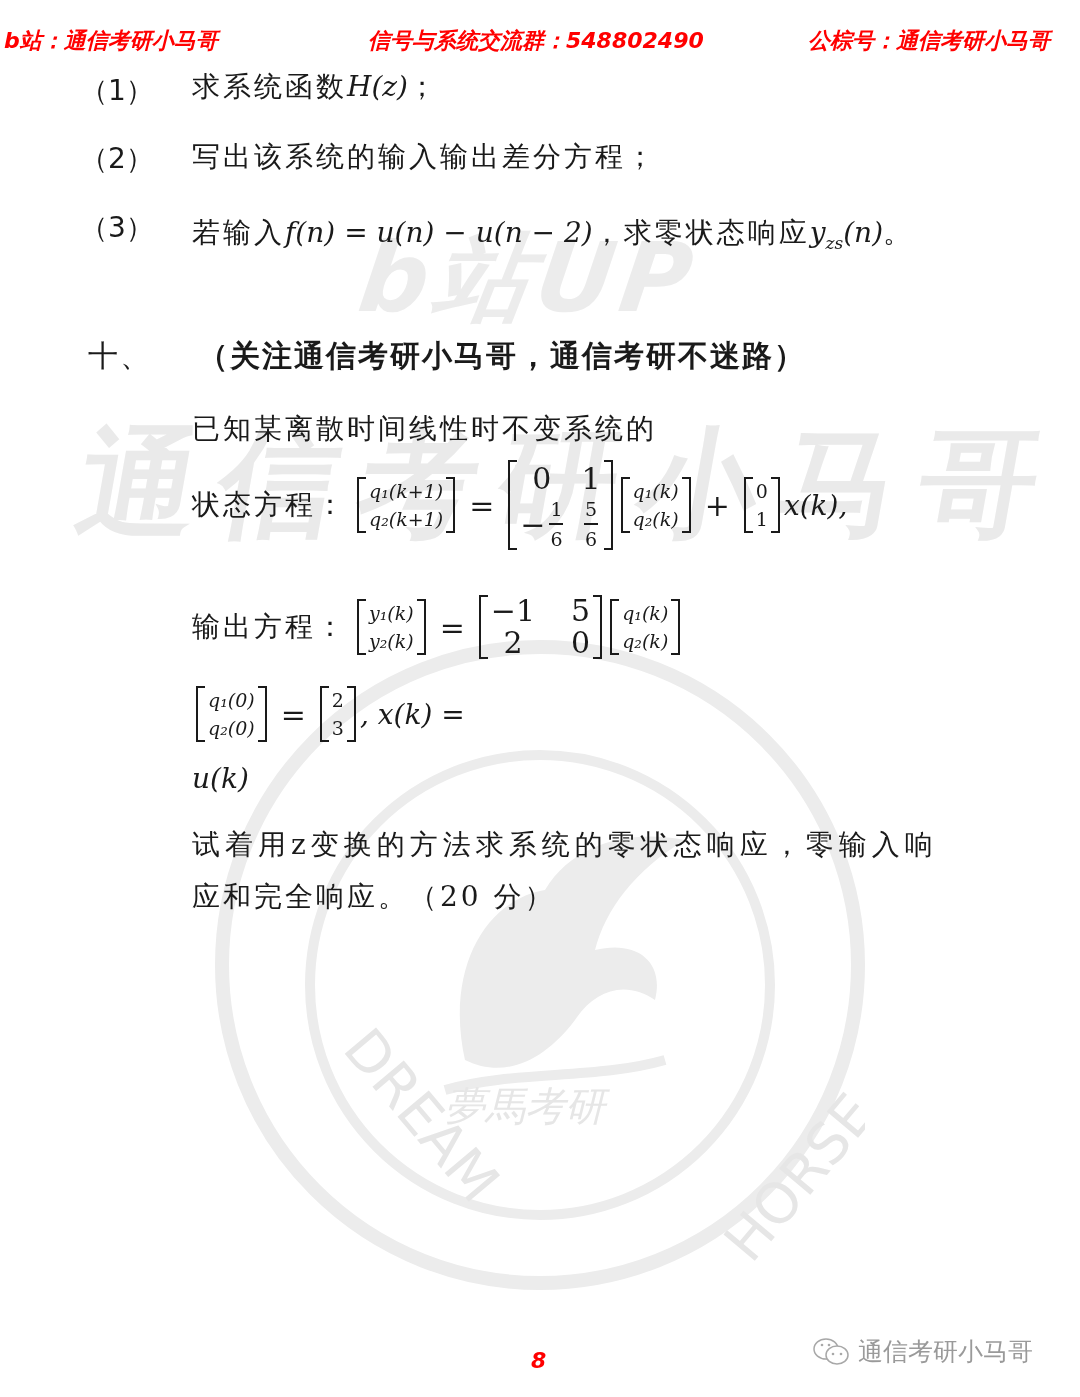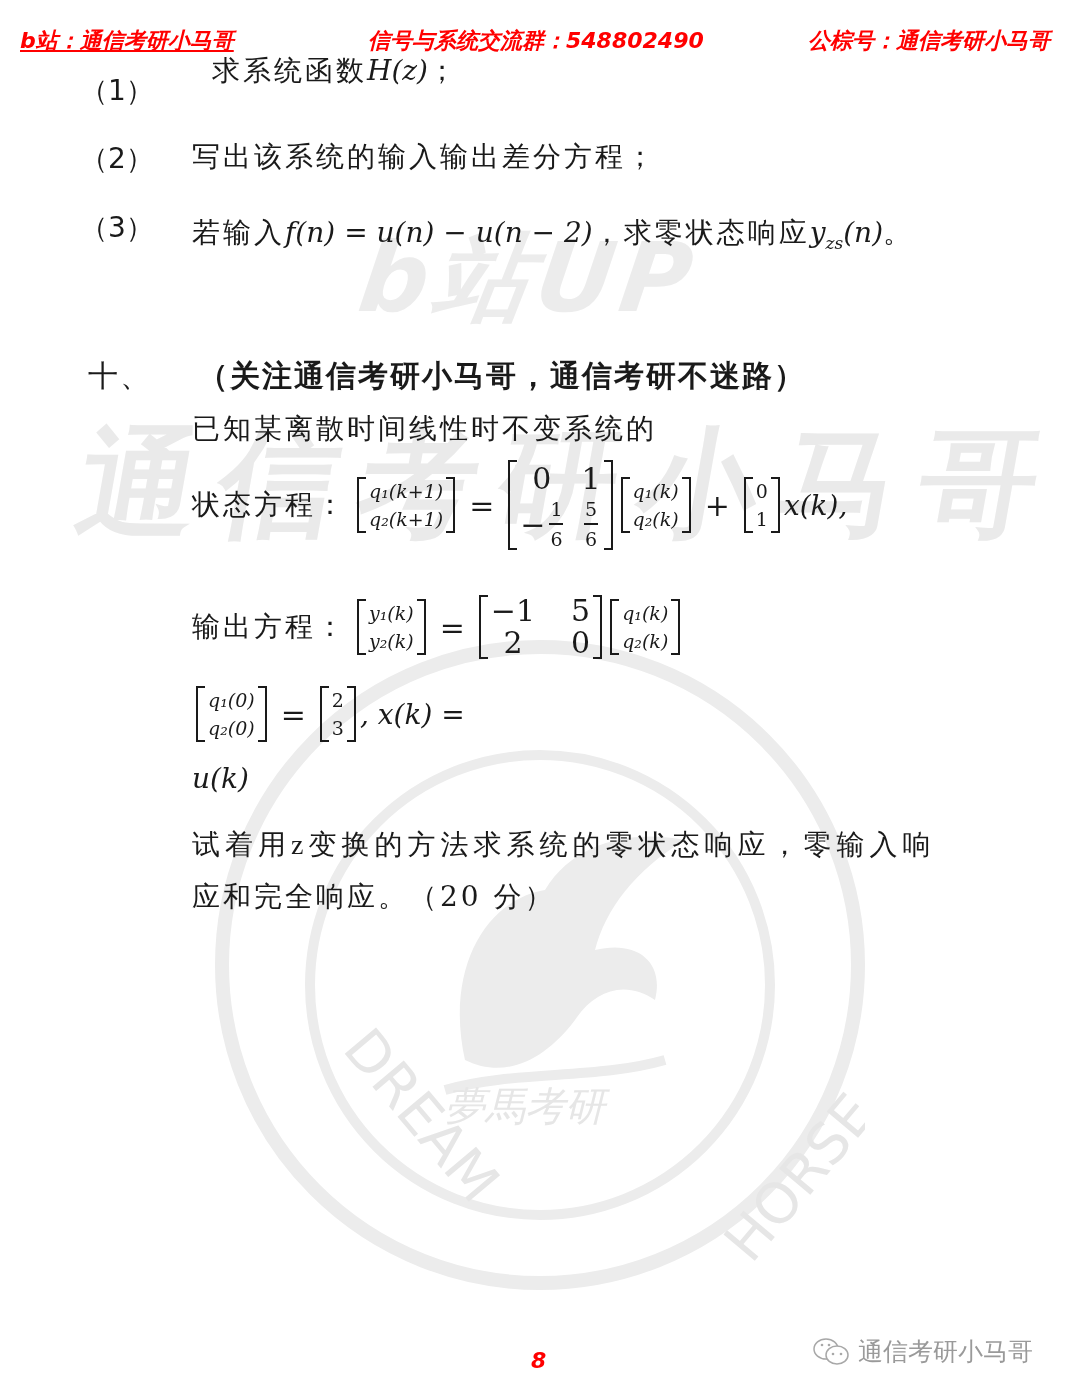--- a/index.html
+++ b/index.html
@@ -18,7 +18,7 @@
   .header { position:absolute; top:26px; left:0; width:1080px; height:30px; }
   .hdr { position:absolute; top:0; color:#ff0000; font-weight:bold; font-style:italic;
          font-family:"DejaVu Sans", sans-serif; font-size:22px; white-space:nowrap; }
-  .hdr-left { left:20px;text-decoration:underline; }
+  .hdr-left { left:4px; }
   .hdr-mid { left:368px; }
   .hdr-right { left:808px; }
   .num { position:absolute; left:80px; font-size:28px; font-family:"DejaVu Sans", sans-serif; }

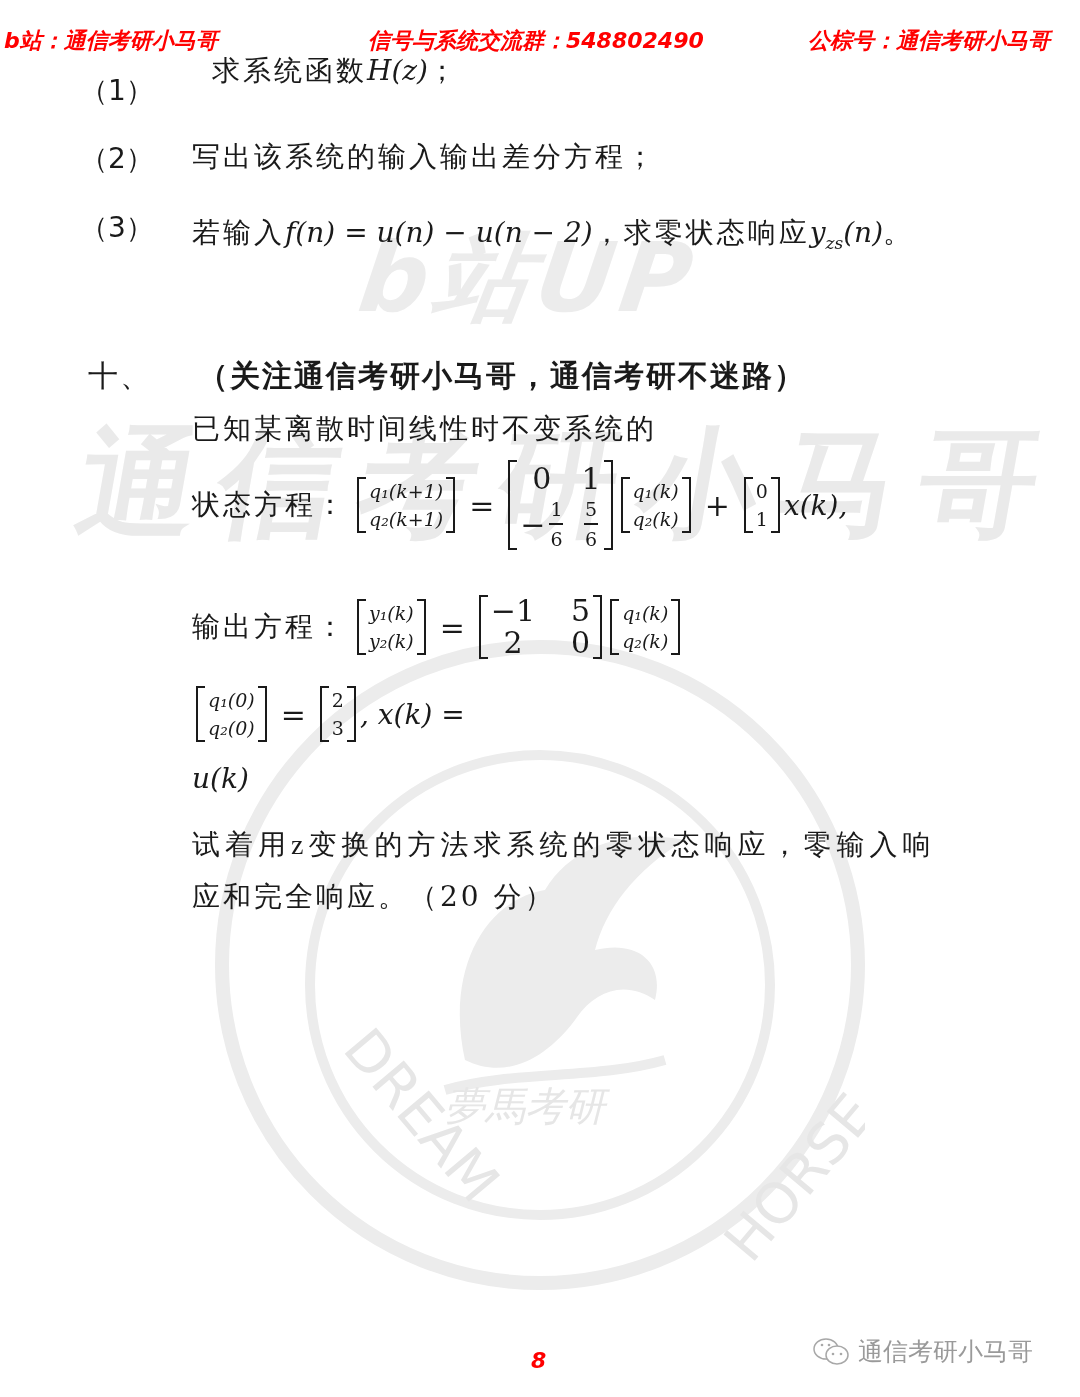--- a/index.html
+++ b/index.html
@@ -75,7 +75,7 @@
 
 <div>
   <span class="num" style="top:72px;">（1）</span>
-  <span class="txt" style="top:52px;margin-left:20px;"><span>求系统函数</span><span class="math">H(z)</span><span>；</span></span>
+  <span class="txt" style="top:68px;"><span>求系统函数</span><span class="math">H(z)</span><span>；</span></span>
 </div>
 <div>
   <span class="num" style="top:140px;">（2）</span>

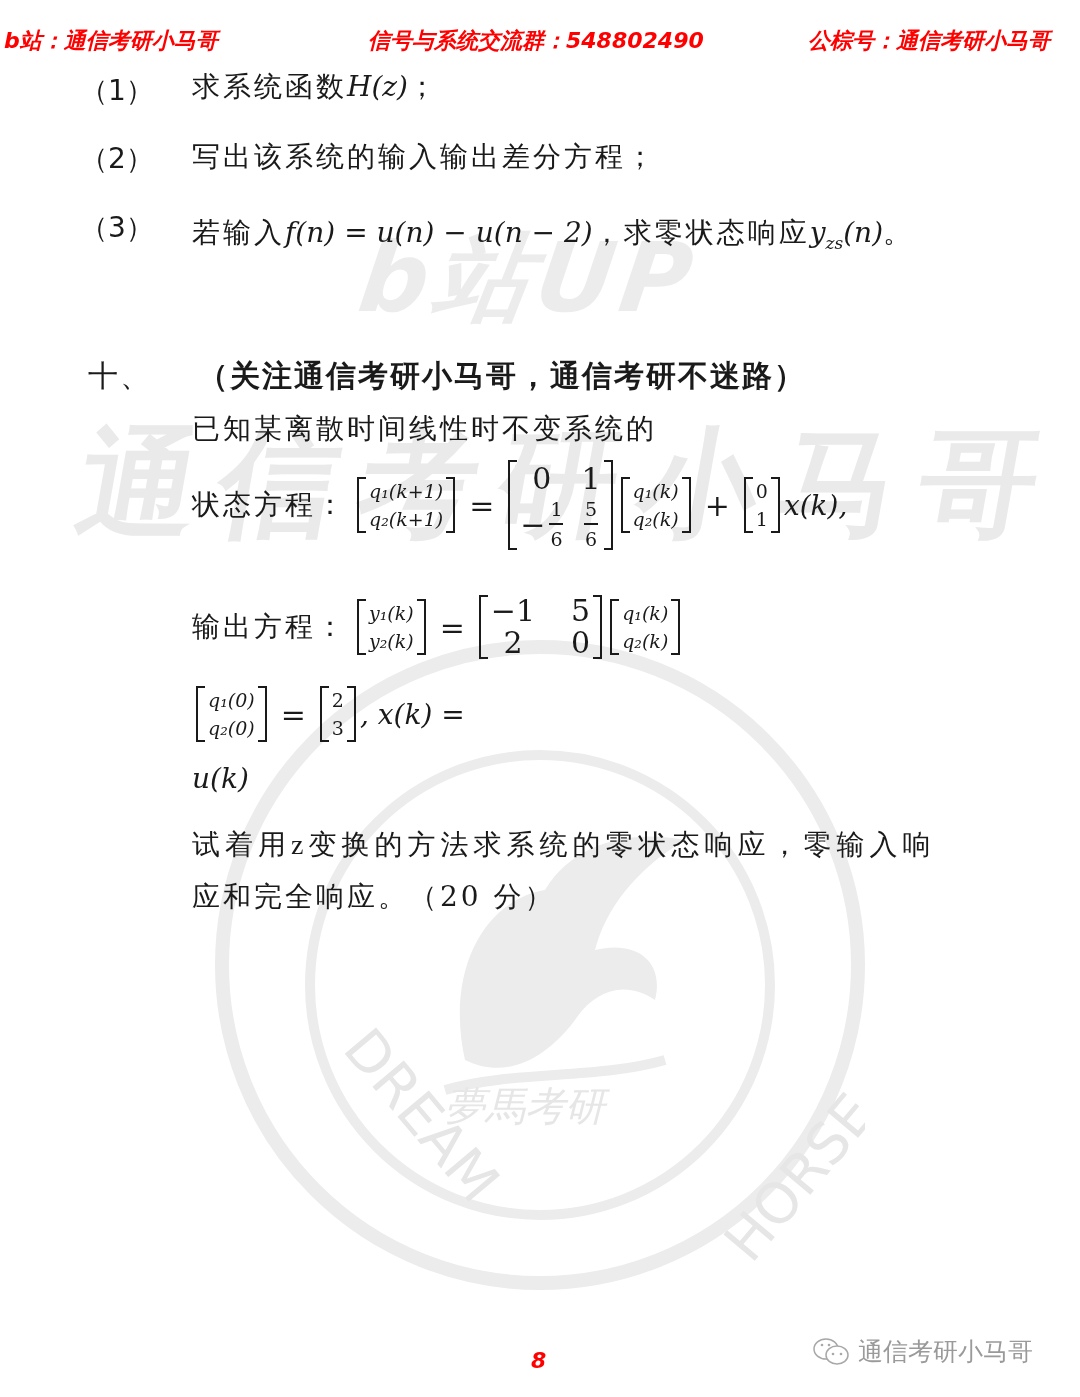--- a/index.html
+++ b/index.html
@@ -26,7 +26,7 @@
   .math { font-family:"DejaVu Serif", serif; font-style:italic; letter-spacing:0; }
   sub { font-size:17px; }
 
-  .sec-title { position:absolute; left:88px; top:356px; font-size:30px; font-weight:bold; letter-spacing:2px; white-space:nowrap; }
+  .sec-title { position:absolute; left:88px; top:336px; font-size:30px; font-weight:bold; letter-spacing:2px; white-space:nowrap; }
   .sec-num { margin-right:46px; font-weight:normal; }
 
   

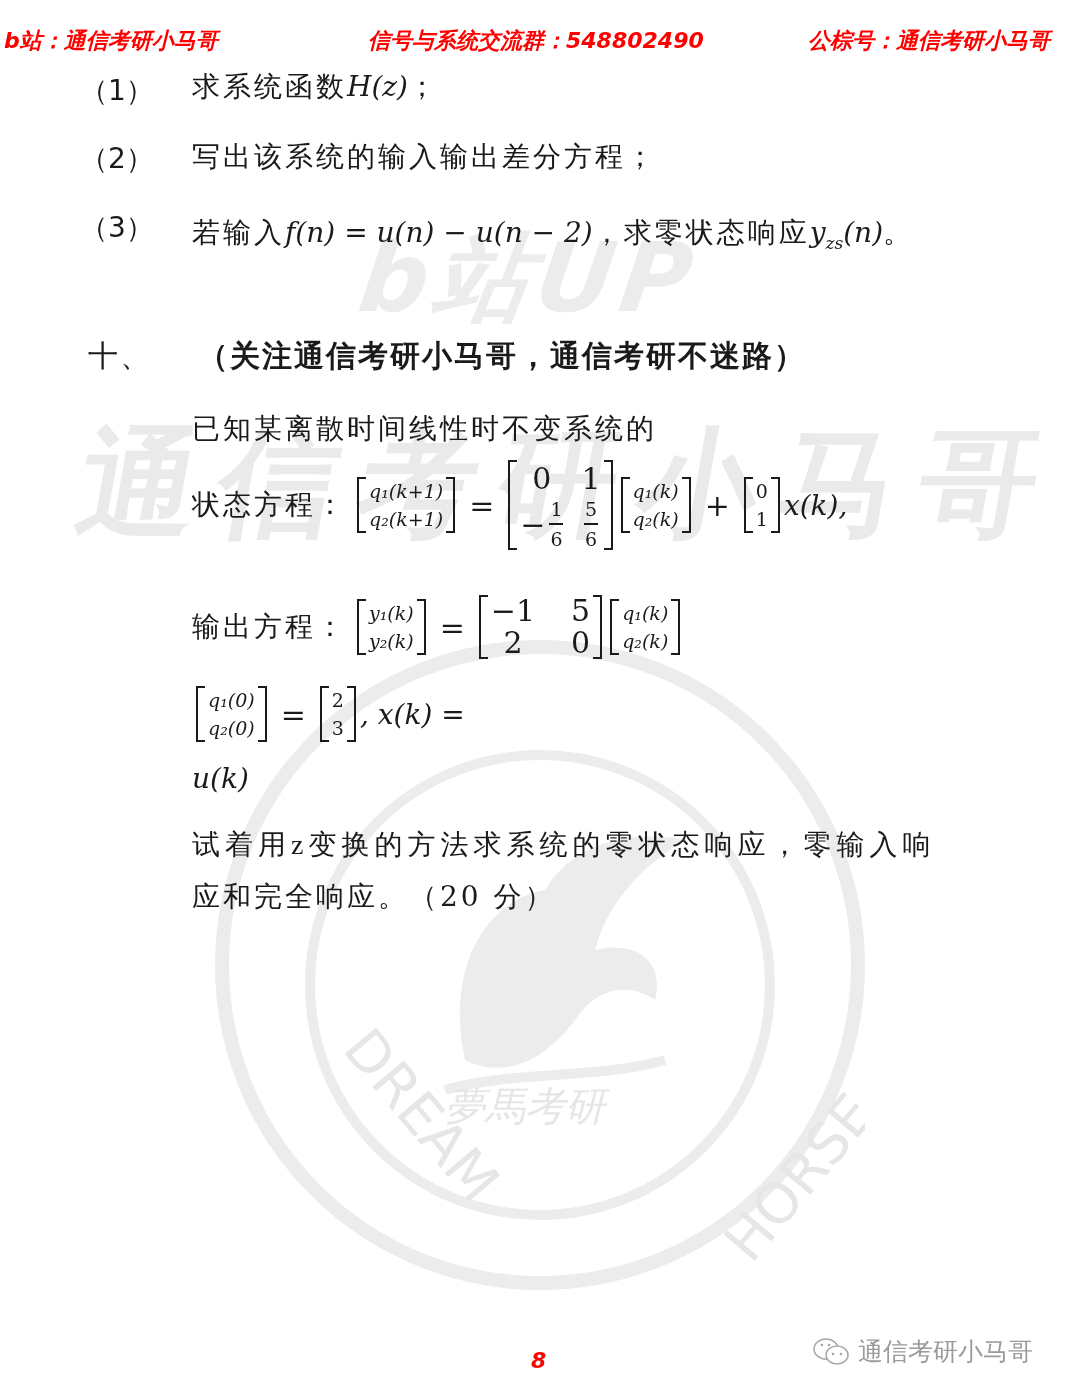--- a/index.html
+++ b/index.html
@@ -196,7 +196,7 @@
 </div>
 <div class="txt math" style="top:762px;">u(k)</div>
 
-<div class="txt" style="top:826px;letter-spacing:5px;font-family:Liberation Serif, serif;">试着用z变换的方法求系统的零状态响应，零输入响</div>
+<div class="txt" style="top:826px;letter-spacing:5px;">试着用z变换的方法求系统的零状态响应，零输入响</div>
 <div class="txt" style="top:878px;">应和完全响应。（20 分）</div>
 
 <div class="footer-page">8</div>

